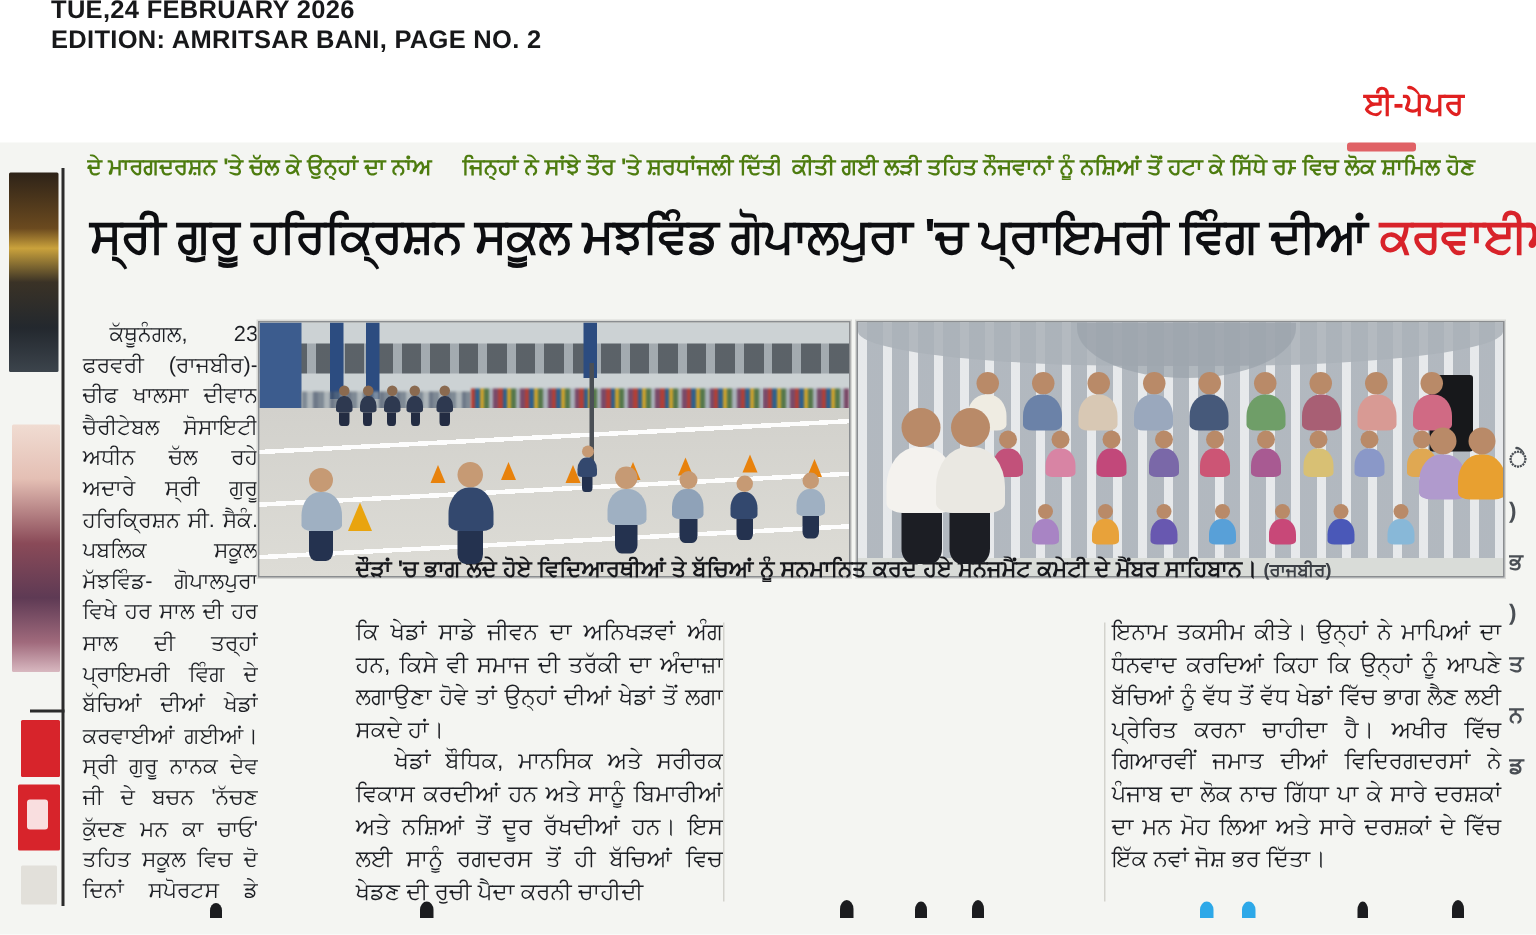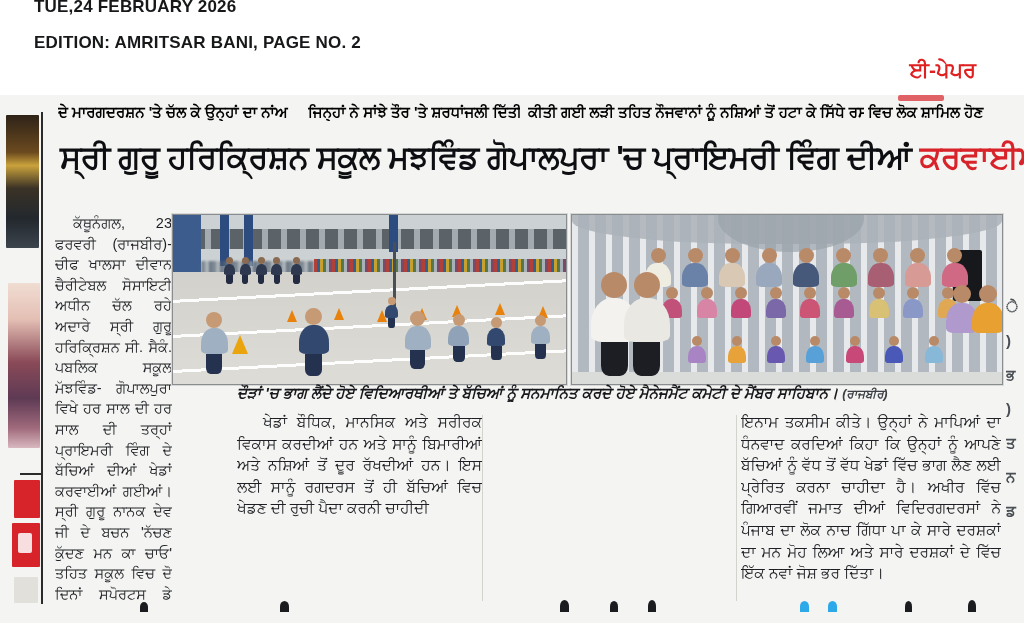--- a/index.html
+++ b/index.html
@@ -14,7 +14,7 @@
   
   .hdr-line{left:34px;color:#17181a;font-weight:700;font-size:17px;letter-spacing:.2px;}
   .hdr-date{top:-3px;}
-  .hdr-edition{top:17px;margin-top:16px;}
+  .hdr-edition{top:17px;}
   .logo-title{top:8px;right:48px;font-size:40px;font-weight:700;line-height:1.1;}
   .logo-sub{top:58px;right:48px;font-size:21px;font-weight:700;}
 

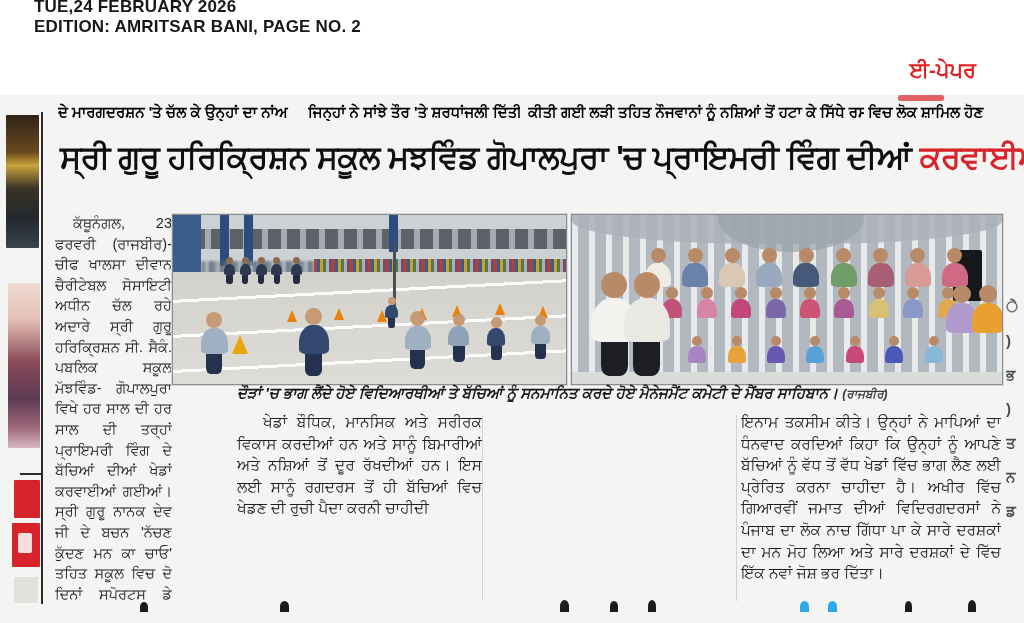--- a/index.html
+++ b/index.html
@@ -35,7 +35,7 @@
   .frag-grey{left:14px;top:482px;width:24px;height:26px;background:#e2e0da;}
 
   
-  .topfrag{top:8px;color:#000000;font-weight:700;font-size:15px;white-space:nowrap;overflow:hidden;}
+  .topfrag{top:8px;color:#4d7c0f;font-weight:700;font-size:15px;white-space:nowrap;overflow:hidden;}
   .tf-a{left:58px;width:242px;}
   .tf-b{left:308px;width:212px;}
   .tf-c{left:528px;width:336px;}

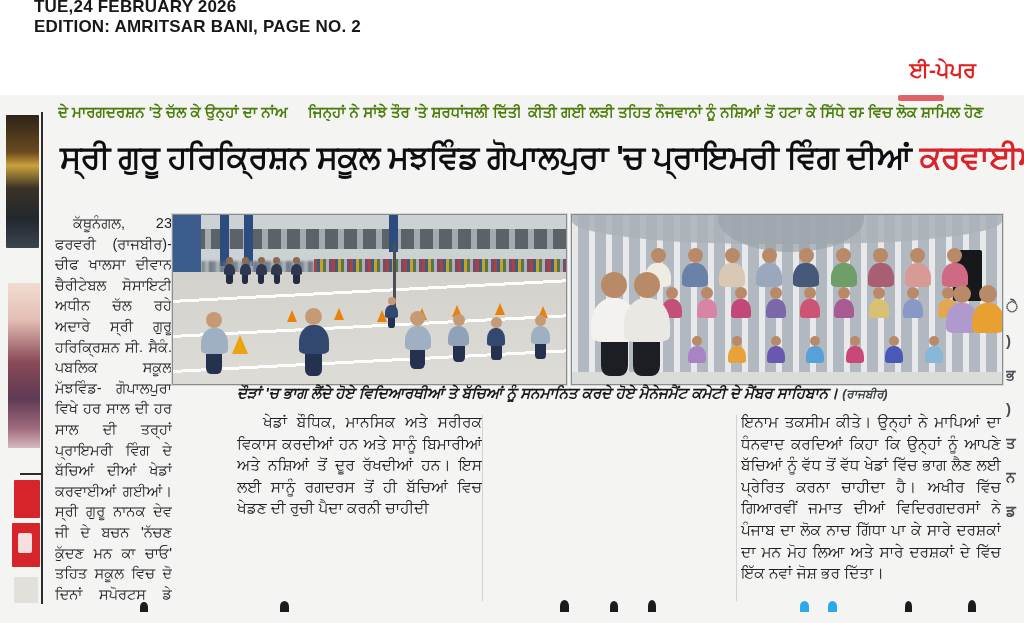--- a/index.html
+++ b/index.html
@@ -100,8 +100,8 @@
     color:#4a4f55;font-weight:700;font-size:15px;line-height:34px;text-align:left;}
 
   
-  .caption-row{left:237px;top:289px;width:766px;font-size:15px;font-weight:700;
-    color:#17181c;white-space:nowrap;overflow:hidden;font-style:italic;}
+  .caption-row{left:237px;top:276px;width:766px;font-size:15px;font-weight:700;
+    color:#17181c;white-space:nowrap;overflow:hidden;}
   .caption-credit{font-size:12px;color:#3c4046;font-weight:700;}
 
   

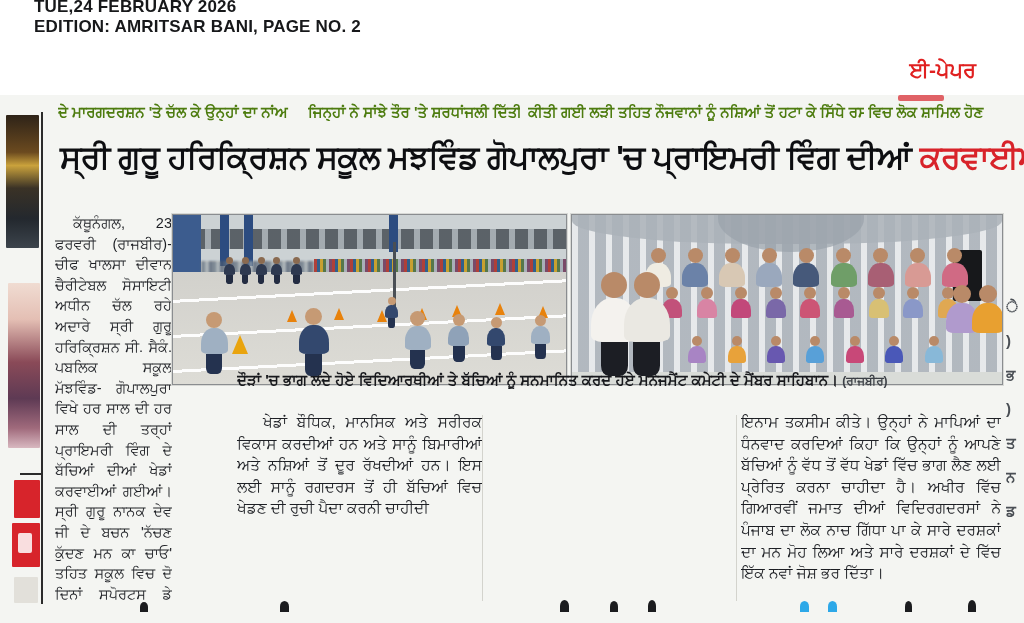--- a/index.html
+++ b/index.html
@@ -379,6 +379,7 @@
     </div>
 
     <div class="abs bodycol" id="col2">
+      <p>ਕਿ ਖੇਡਾਂ ਸਾਡੇ ਜੀਵਨ ਦਾ ਅਨਿਖੜਵਾਂ ਅੰਗ ਹਨ, ਕਿਸੇ ਵੀ ਸਮਾਜ ਦੀ ਤਰੱਕੀ ਦਾ ਅੰਦਾਜ਼ਾ ਲਗਾਉਣਾ ਹੋਵੇ ਤਾਂ ਉਨ੍ਹਾਂ ਦੀਆਂ ਖੇਡਾਂ ਤੋਂ ਲਗਾ ਸਕਦੇ ਹਾਂ।</p>
       <p class="indent">ਖੇਡਾਂ ਬੌਧਿਕ, ਮਾਨਸਿਕ ਅਤੇ ਸਰੀਰਕ ਵਿਕਾਸ ਕਰਦੀਆਂ ਹਨ ਅਤੇ ਸਾਨੂੰ ਬਿਮਾਰੀਆਂ ਅਤੇ ਨਸ਼ਿਆਂ ਤੋਂ ਦੂਰ ਰੱਖਦੀਆਂ ਹਨ। ਇਸ ਲਈ ਸਾਨੂੰ ਰਗਦਰਸ ਤੋਂ ਹੀ ਬੱਚਿਆਂ ਵਿਚ ਖੇਡਣ ਦੀ ਰੁਚੀ ਪੈਦਾ ਕਰਨੀ ਚਾਹੀਦੀ</p>
     </div>
     <div class="abs bodycol" id="col3">

